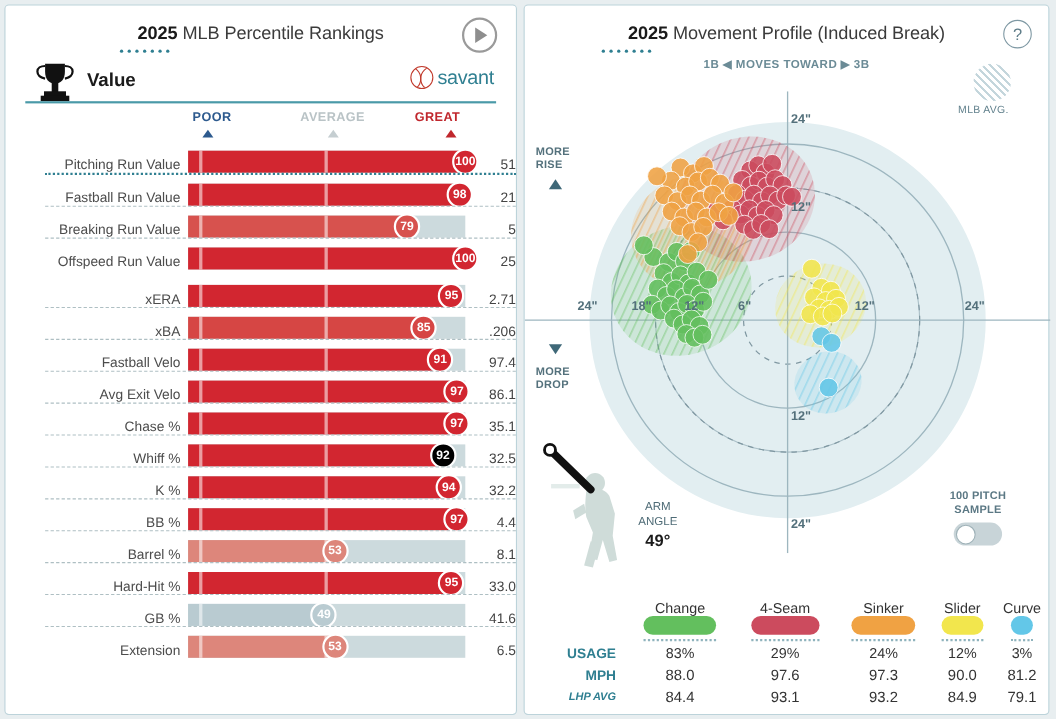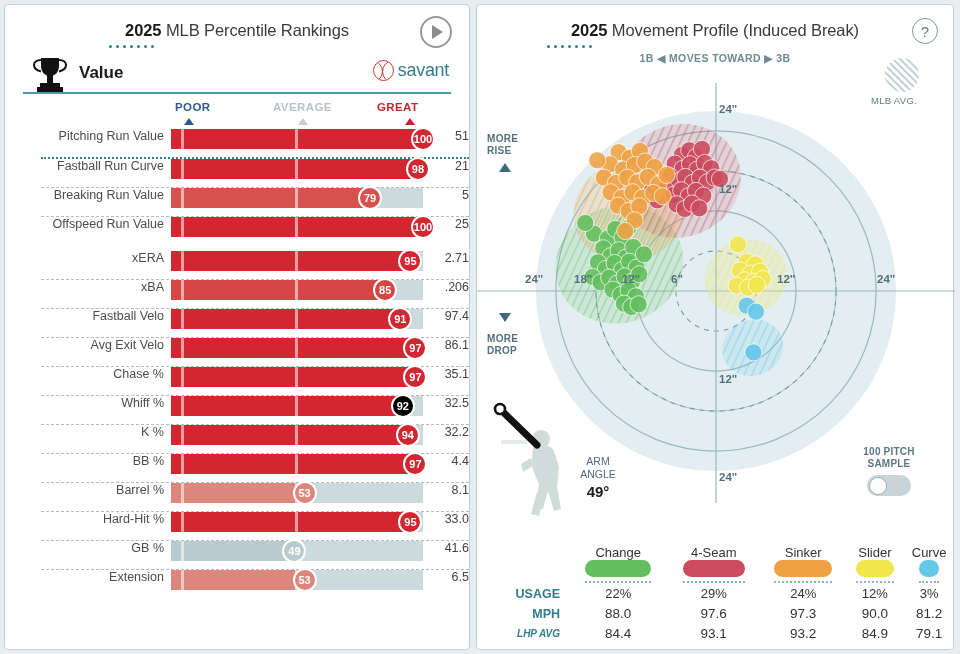--- a/index.html
+++ b/index.html
@@ -112,7 +112,7 @@
   .rows { position: relative; }
   .row {
     position: relative; height: 28px;
-    display: flex; align-items: flex-start;
+    display: flex; align-items: flex-end;
   }
   .row .lbl {
     width: 166px; text-align: right; padding-right: 7px;

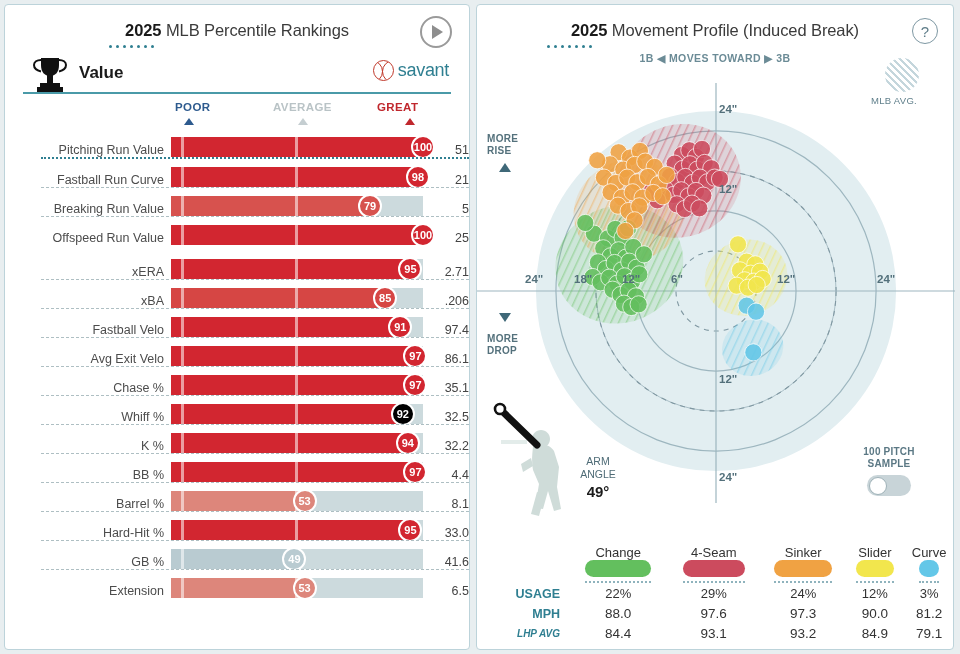--- a/index.html
+++ b/index.html
@@ -282,7 +282,7 @@
         </div>
         <div class="rowsep dotted" style="position: relative; margin: 0px 18px;"></div>
         <div class="row">
-          <div class="lbl">Fastball Run Curve</div>
+          <div class="lbl">Fastball Run Value</div>
           <div class="track">
             <div class="seg-base"></div>
             <div class="fill" style="width:246.96px;background:#d22630"></div>

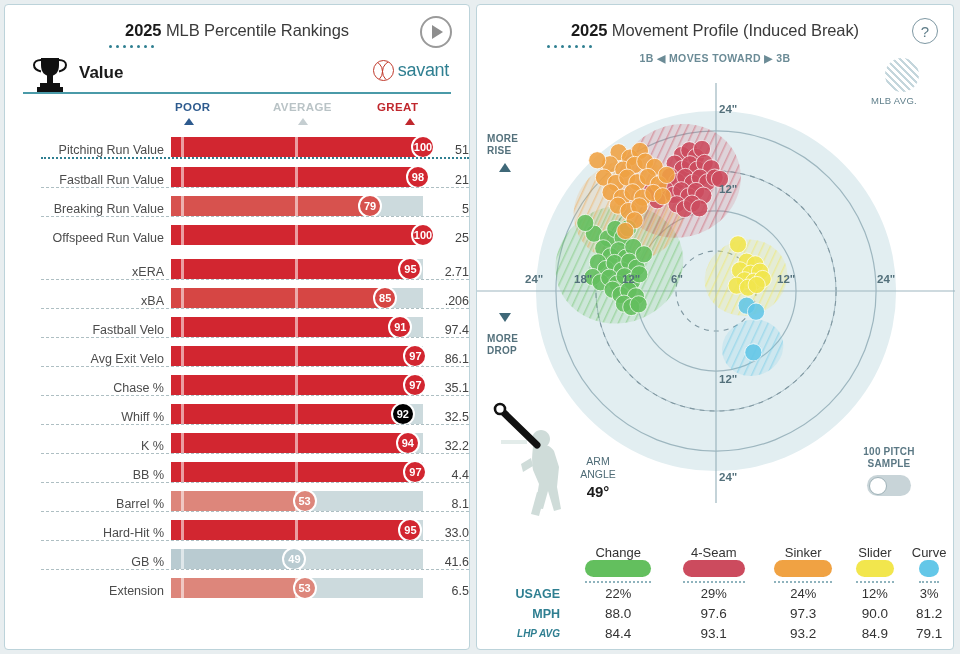--- a/index.html
+++ b/index.html
@@ -719,7 +719,7 @@
             </tr>
         <tr id="lg-usage" class="usage-row">
               <td class="rowlbl">USAGE</td>
-              <td>22%</td>
+              <td>83%</td>
               <td>29%</td>
               <td>24%</td>
               <td>12%</td>

